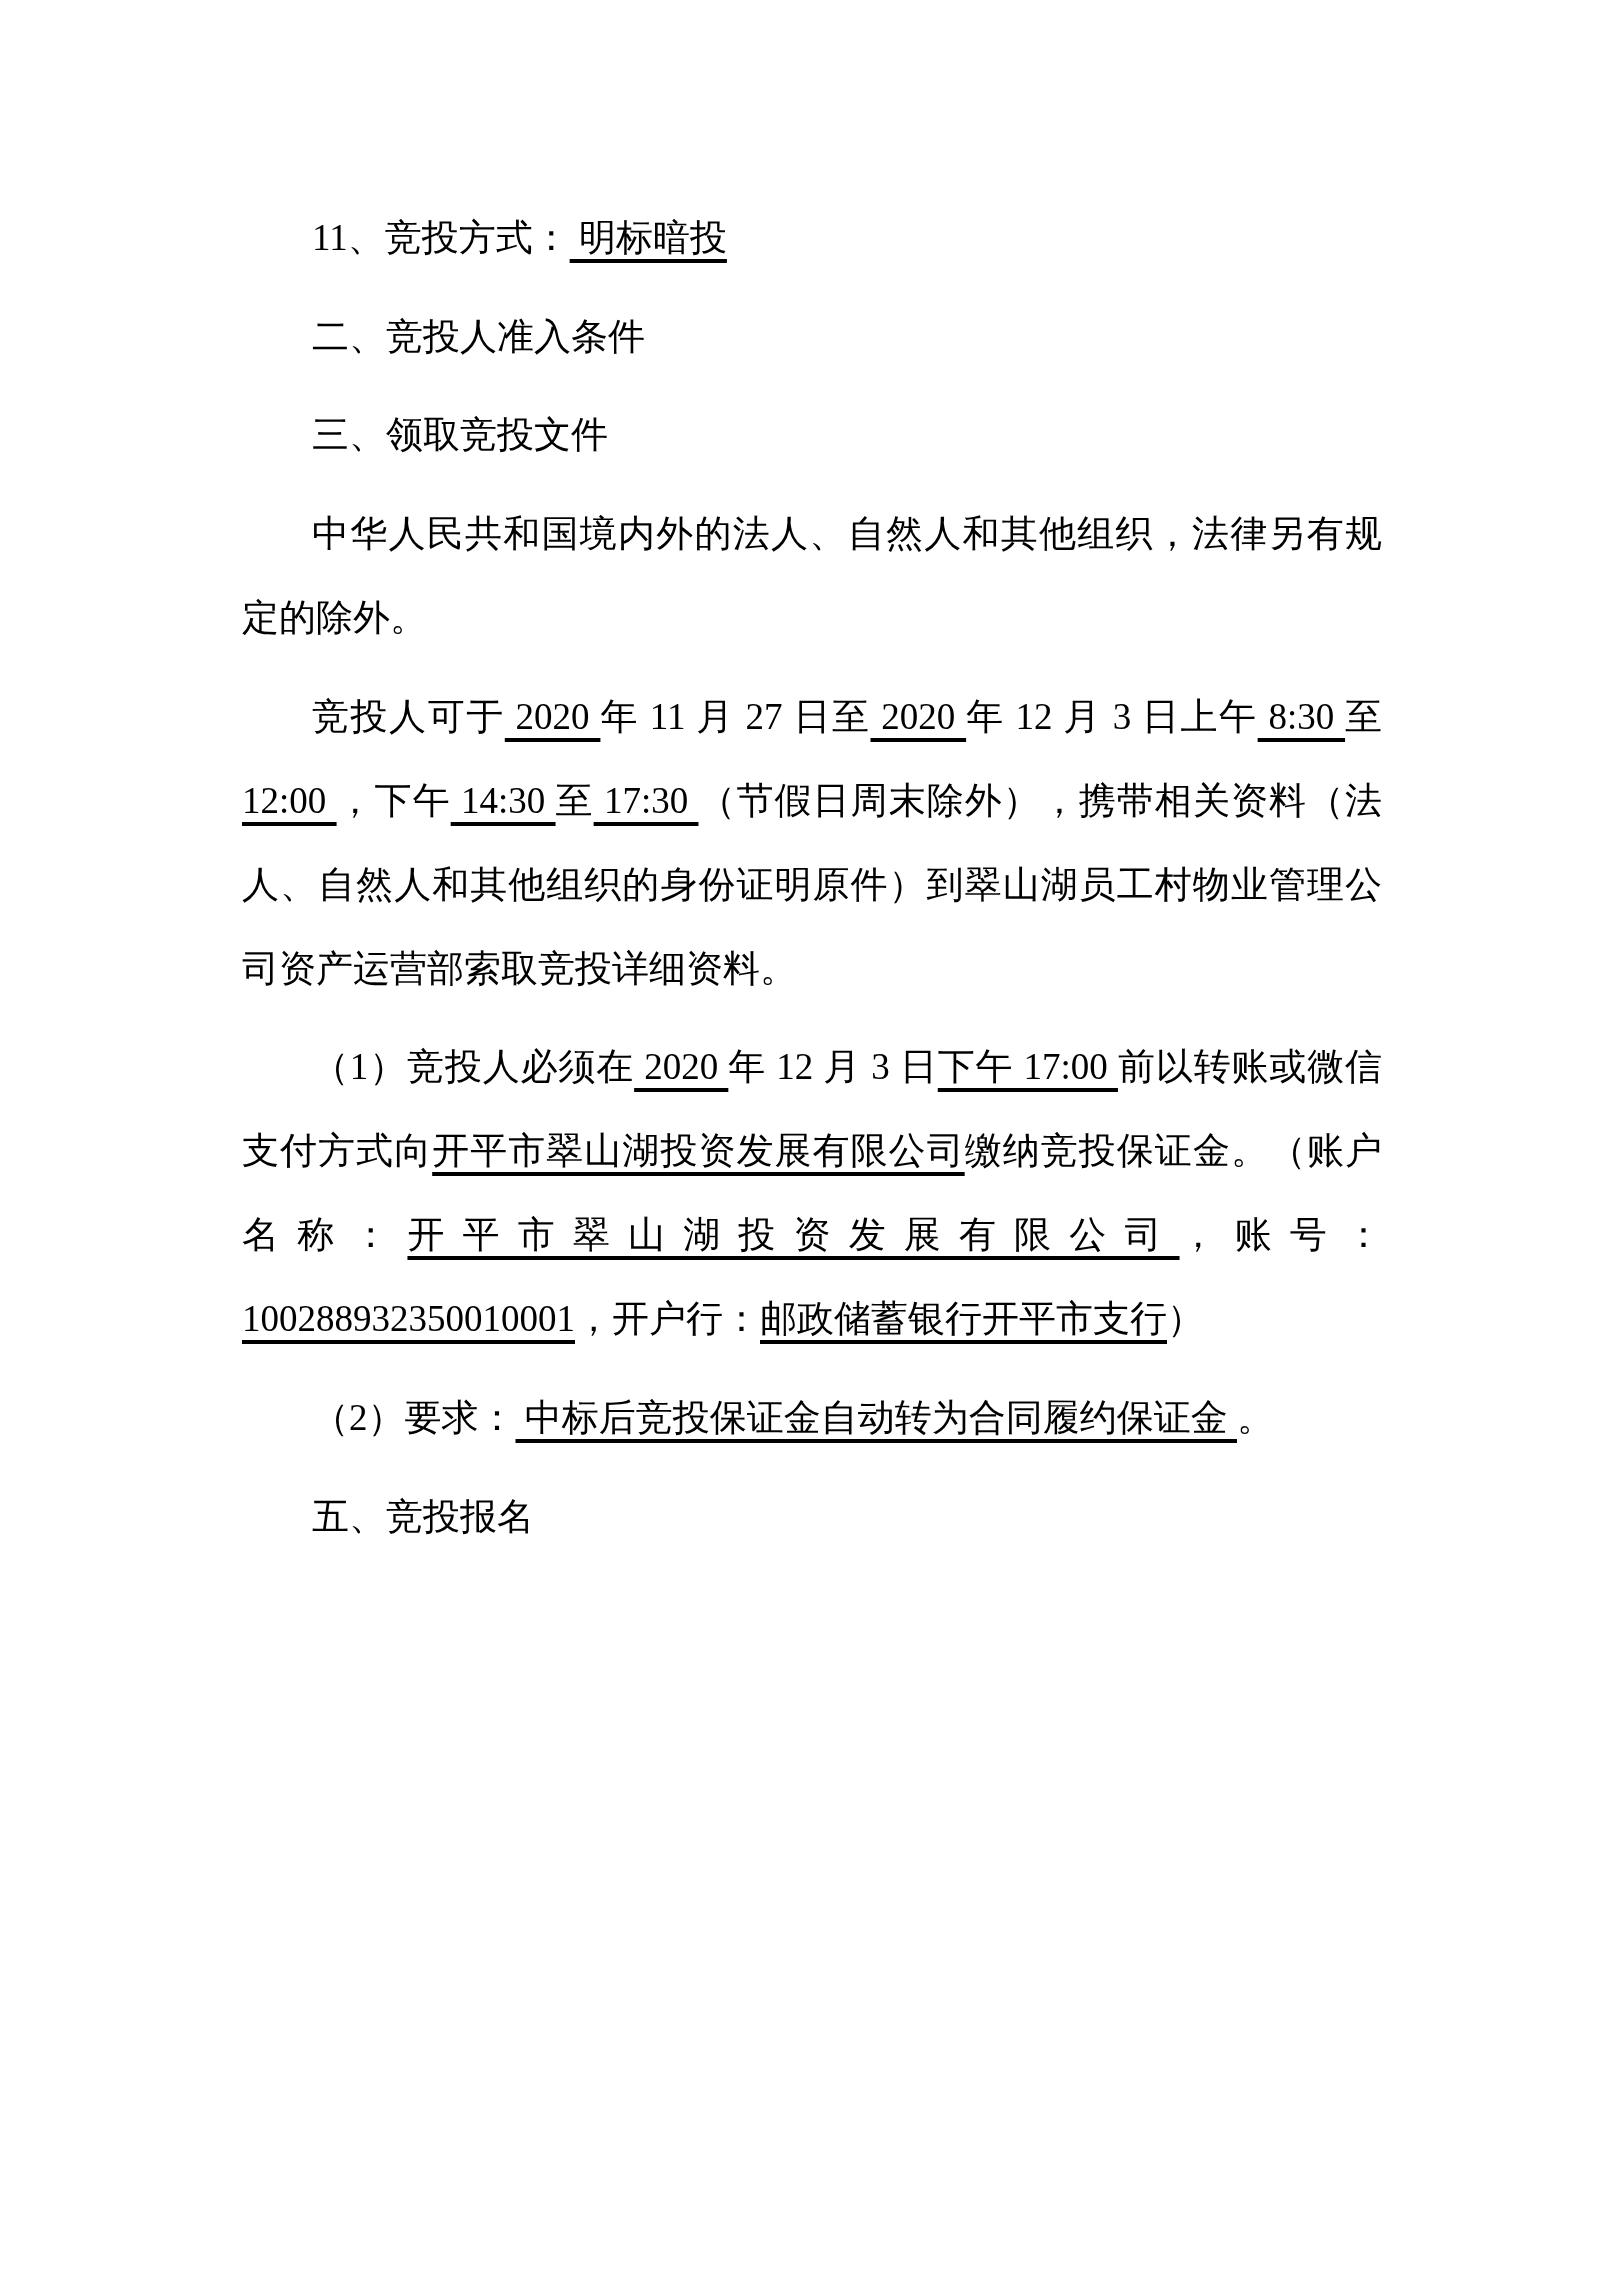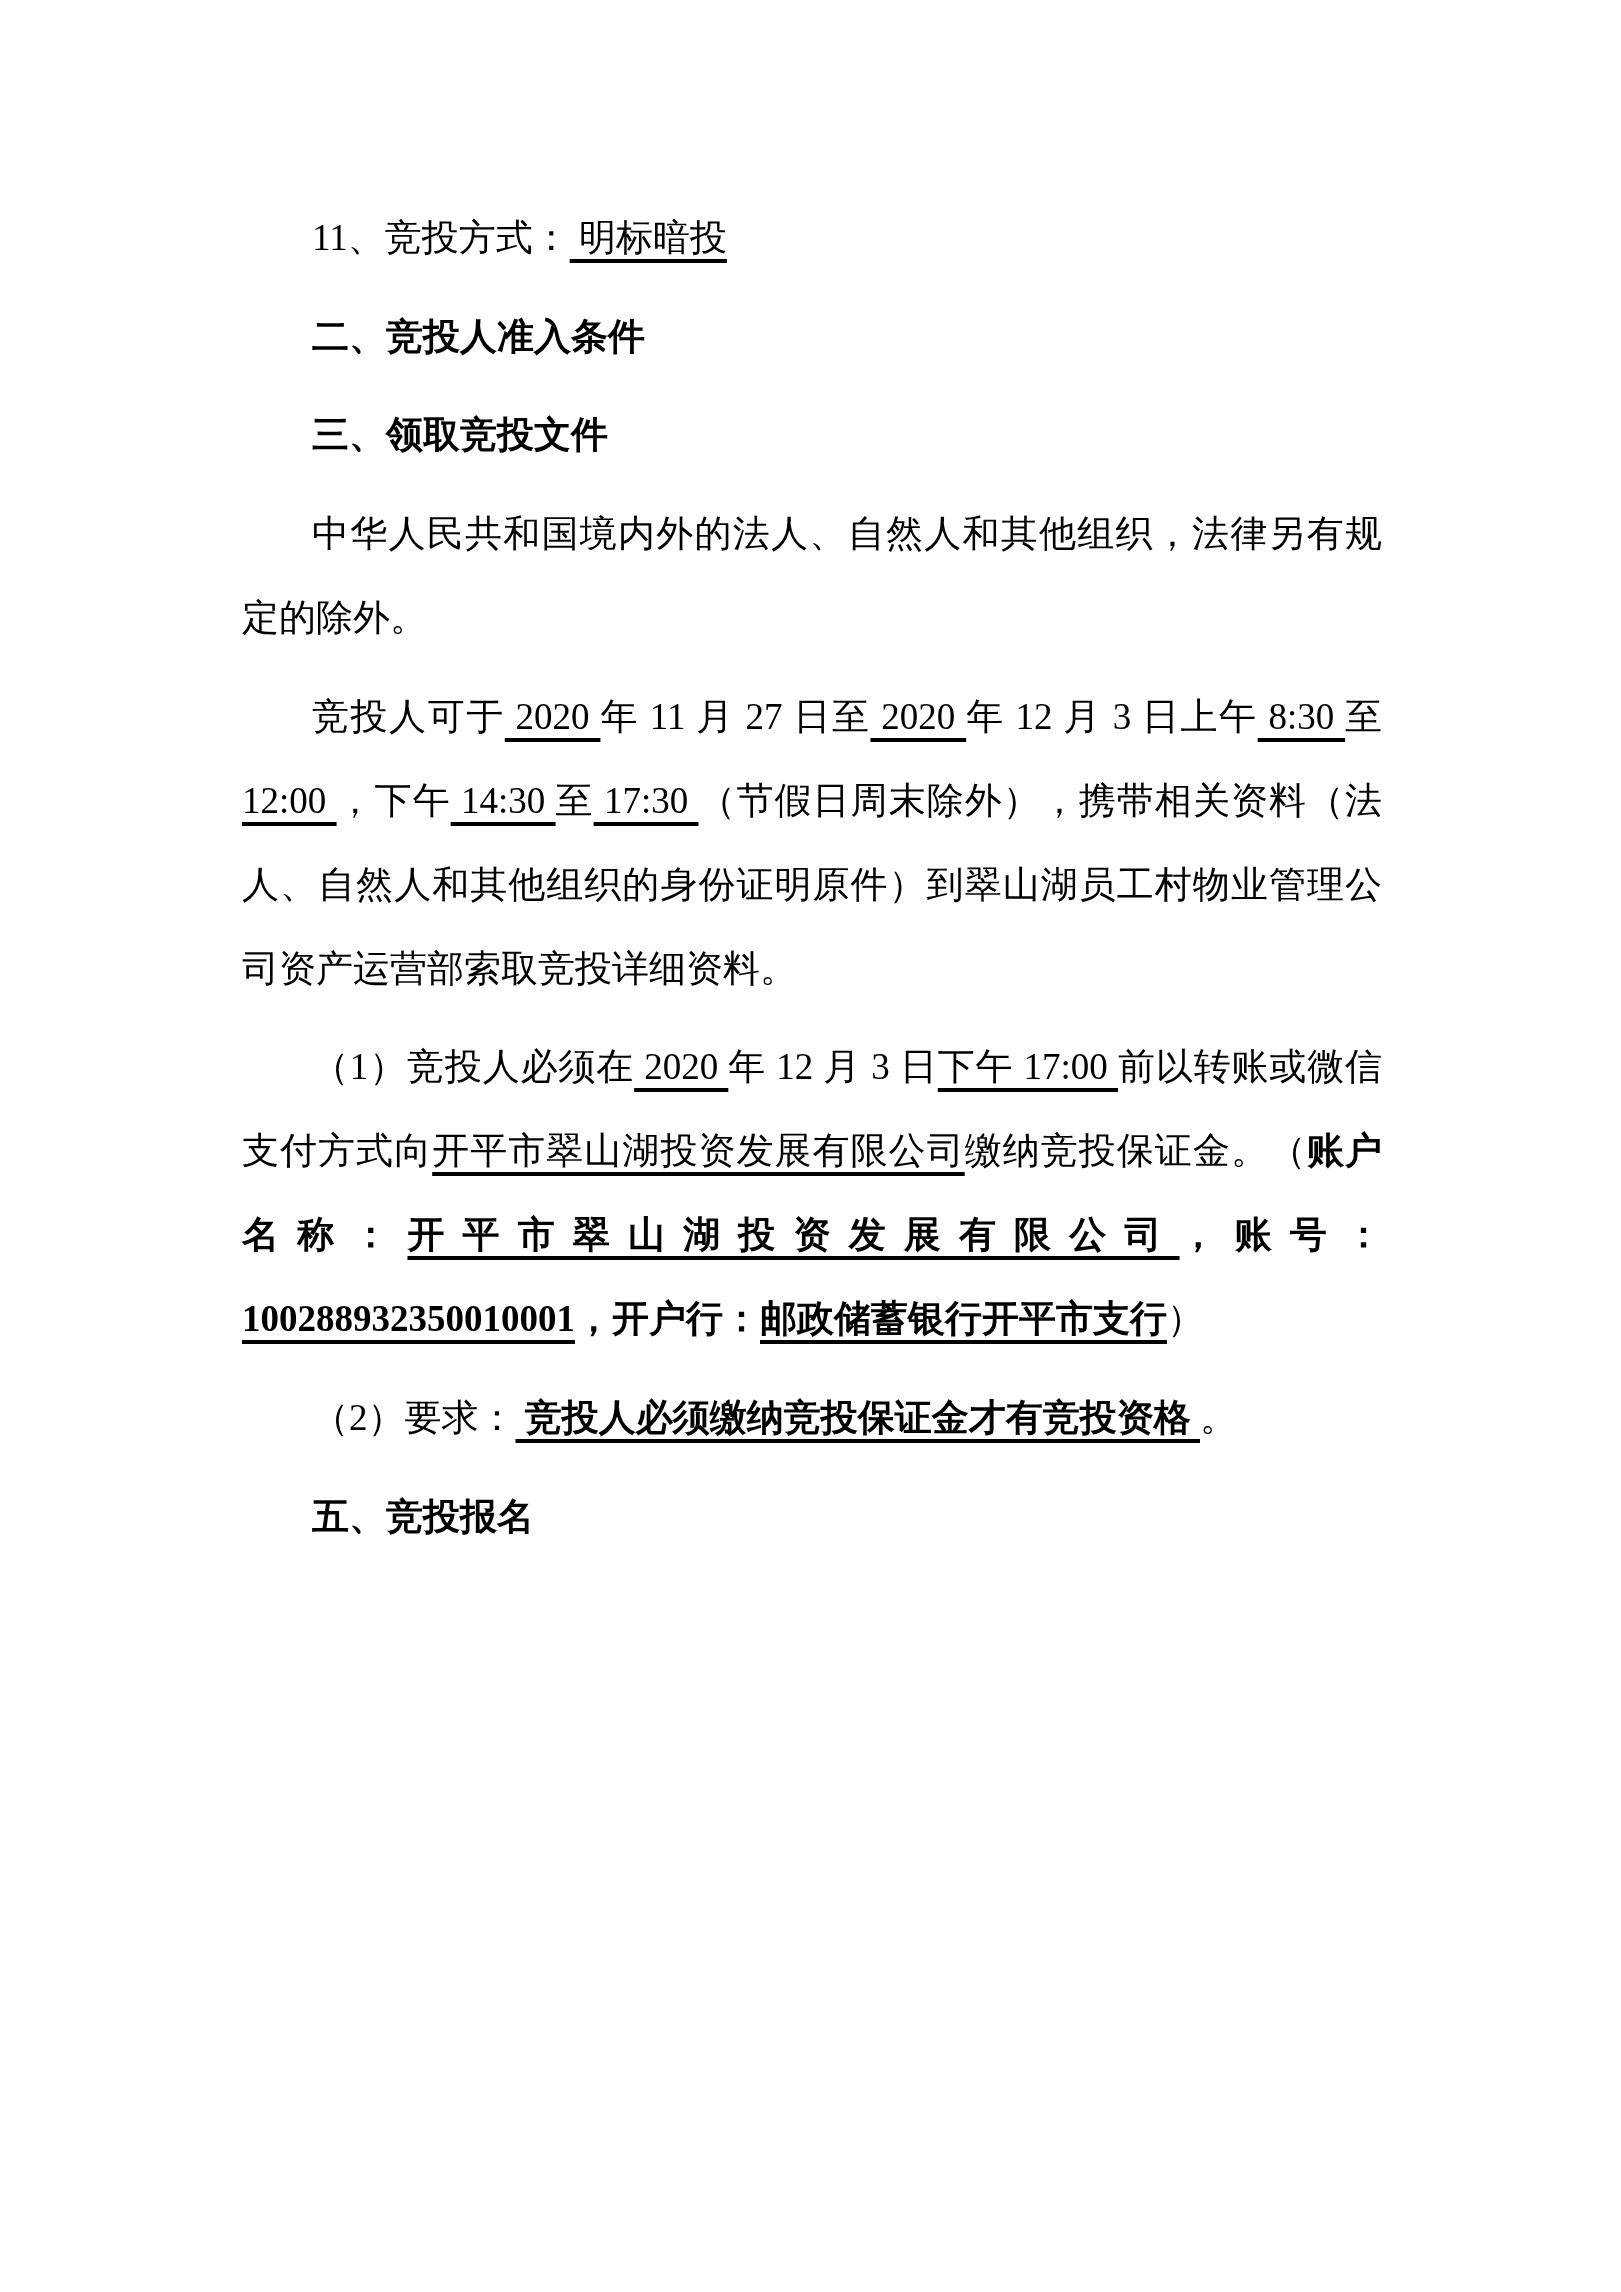--- a/index.html
+++ b/index.html
@@ -27,7 +27,7 @@
     word-break: normal;
   }
   .run { white-space: normal; }
-  .run.b { font-weight: 700; }
+  .run.b { font-weight: 400; }
   .run.u {
     text-decoration: underline;
     text-underline-offset: 8.8px;

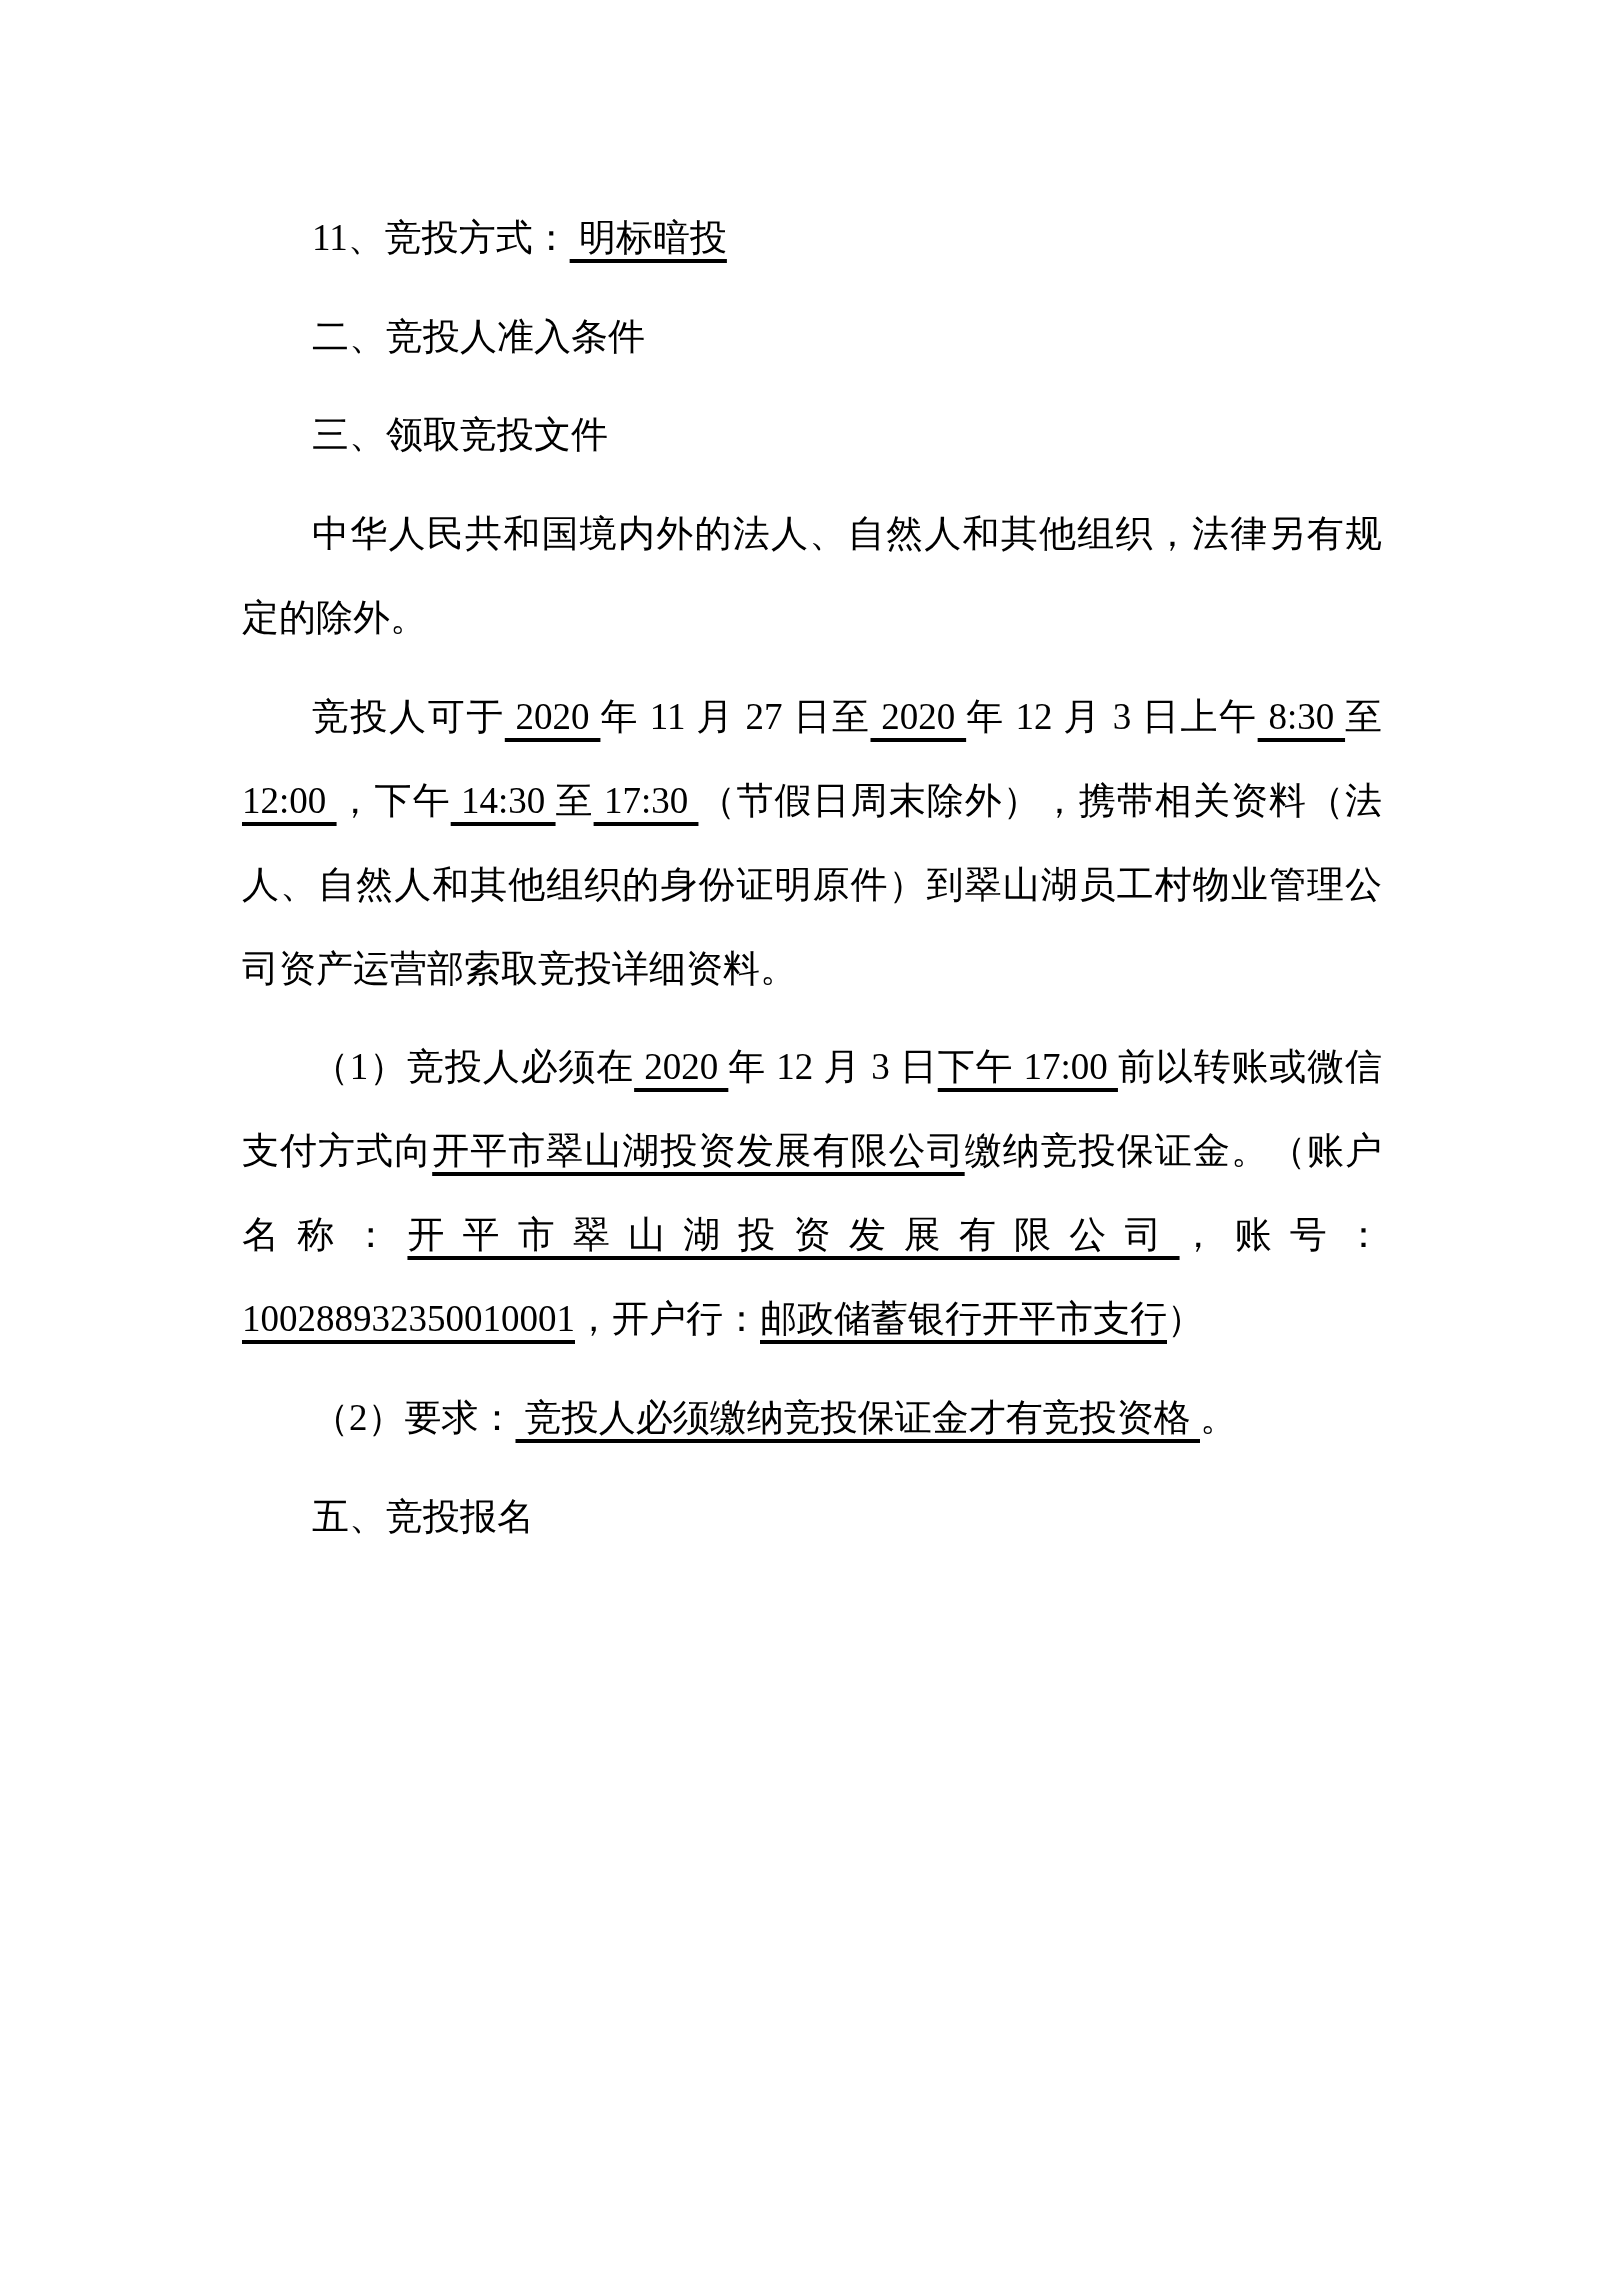--- a/index.html
+++ b/index.html
@@ -45,7 +45,7 @@
       <p><span class="run">中华人民共和国境内外的法人、自然人和其他组织，法律另有规定的除外。</span></p>
       <p><span class="run">竞投人可于</span><span class="run u"> 2020 </span><span class="run">年 11 月 27 日至</span><span class="run u"> 2020 </span><span class="run">年 12 月 3 日上午</span><span class="run u"> 8:30 </span><span class="run">至</span><span class="run u"> 12:00 </span><span class="run">，下午</span><span class="run u"> 14:30 </span><span class="run">至</span><span class="run u"> 17:30 </span><span class="run">（节假日周末除外），携带相关资料（法人、自然人和其他组织的身份证明原件）到翠山湖员工村物业管理公司资产运营部索取竞投详细资料。</span></p>
       <p><span class="run">（1）竞投人必须在</span><span class="run u"> 2020 </span><span class="run">年 12 月 3 日</span><span class="run u">下午 17:00 </span><span class="run">前以转账或微信支付方式向</span><span class="run u">开平市翠山湖投资发展有限公司</span><span class="run">缴纳竞投保证金。（</span><span class="run b">账户名称：</span><span class="run b u">开平市翠山湖投资发展有限公司</span><span class="run b">，账号：</span><span class="run b u">100288932350010001</span><span class="run b">，开户行：</span><span class="run b u">邮政储蓄银行开平市支行</span><span class="run">）</span></p>
-      <p><span class="run">（2）要求：</span><span class="run b u"> 竞投人必须缴纳竞投保证金才有竞投资格 </span><span class="run">。</span></p>
+      <p><span class="run">（2）要求：</span><span class="run b u"> 中标后竞投保证金自动转为合同履约保证金 </span><span class="run">。</span></p>
       <p><span class="run b">五、竞投报名</span></p>
     </div>
 </div>

